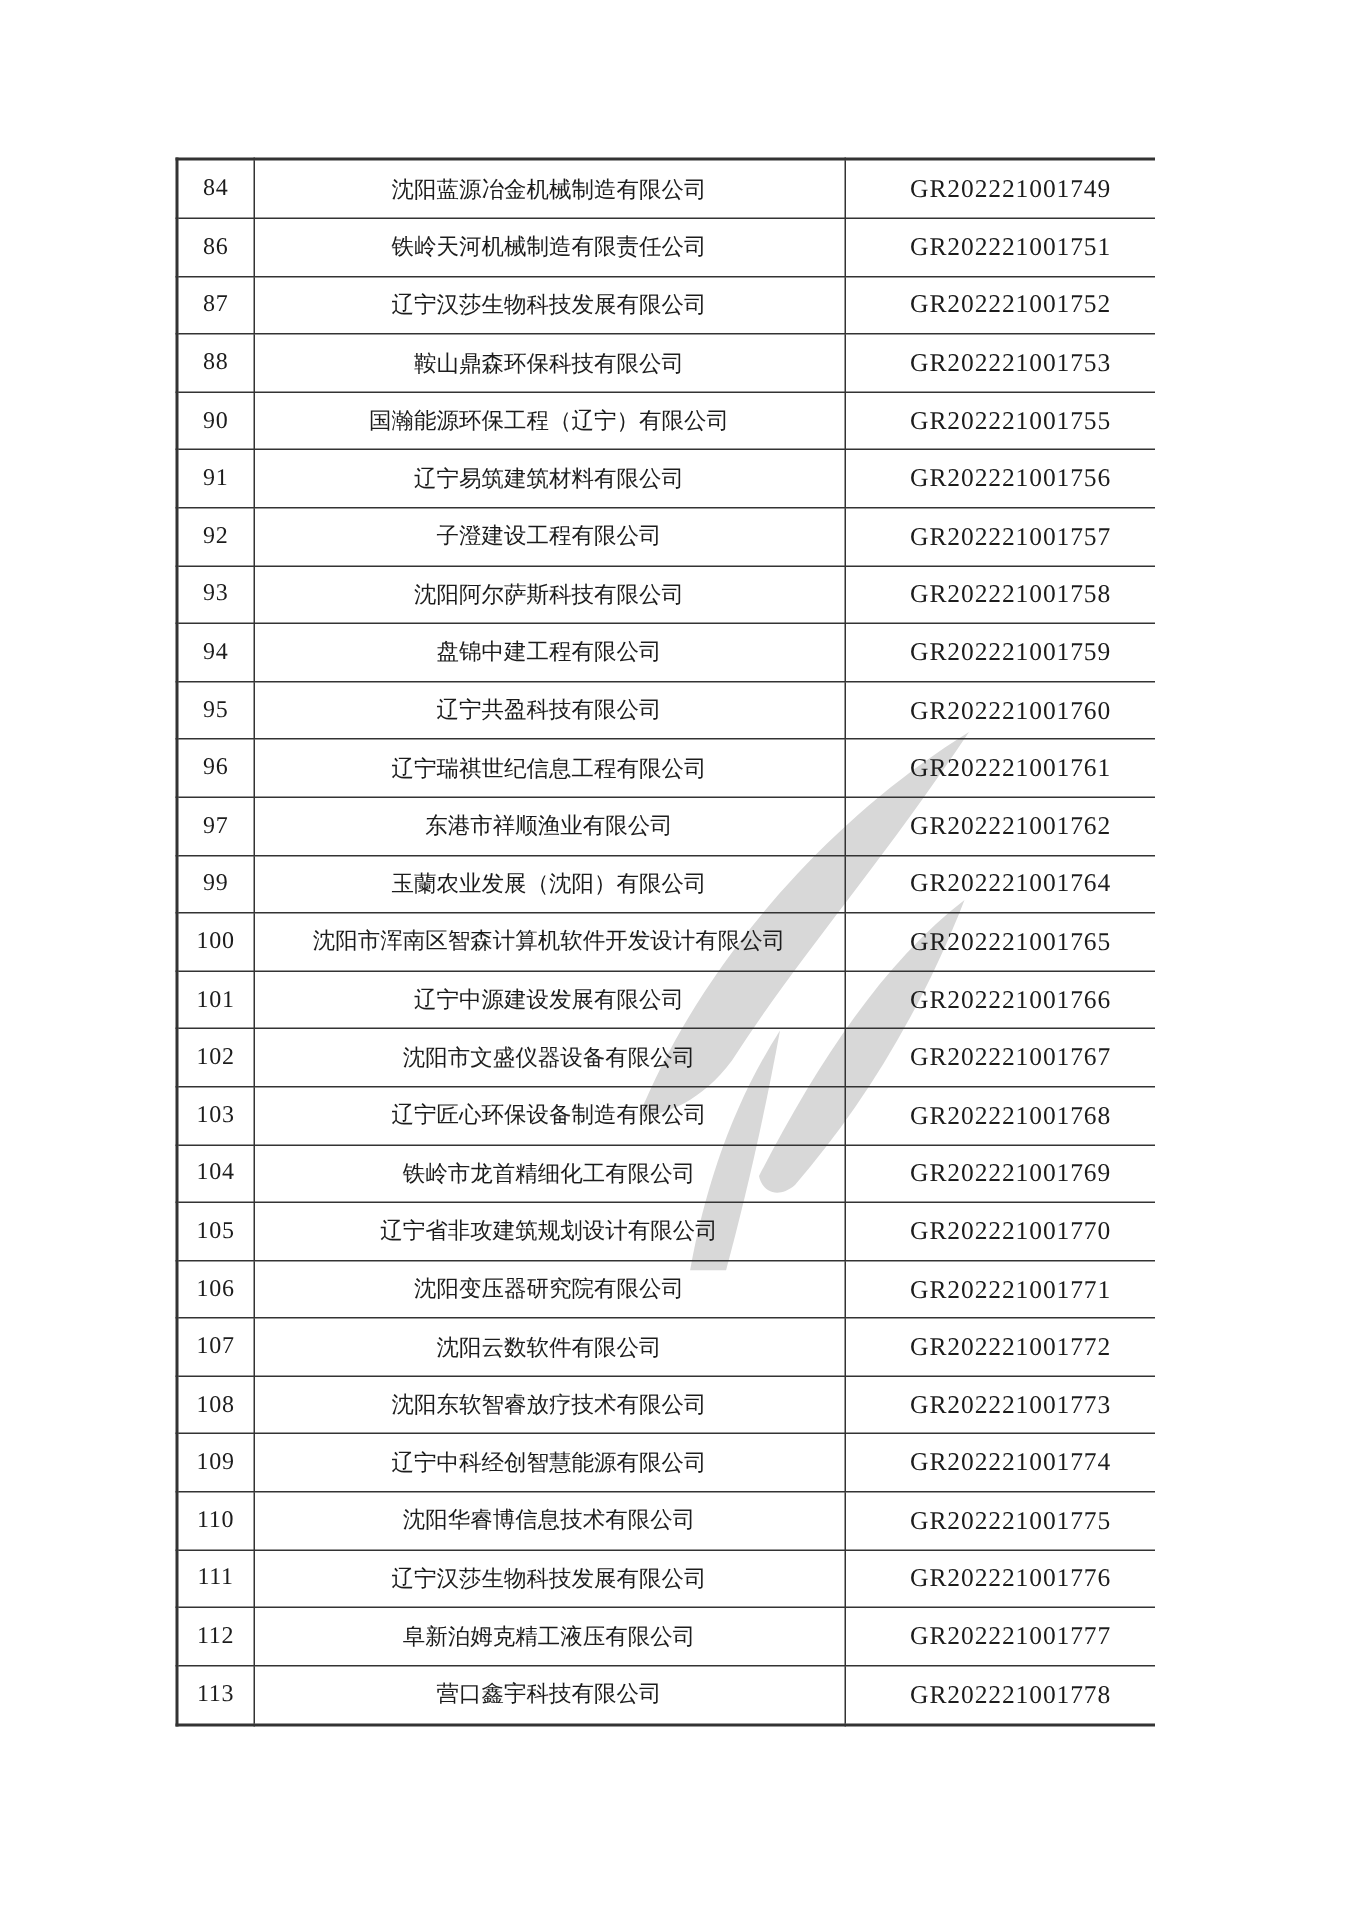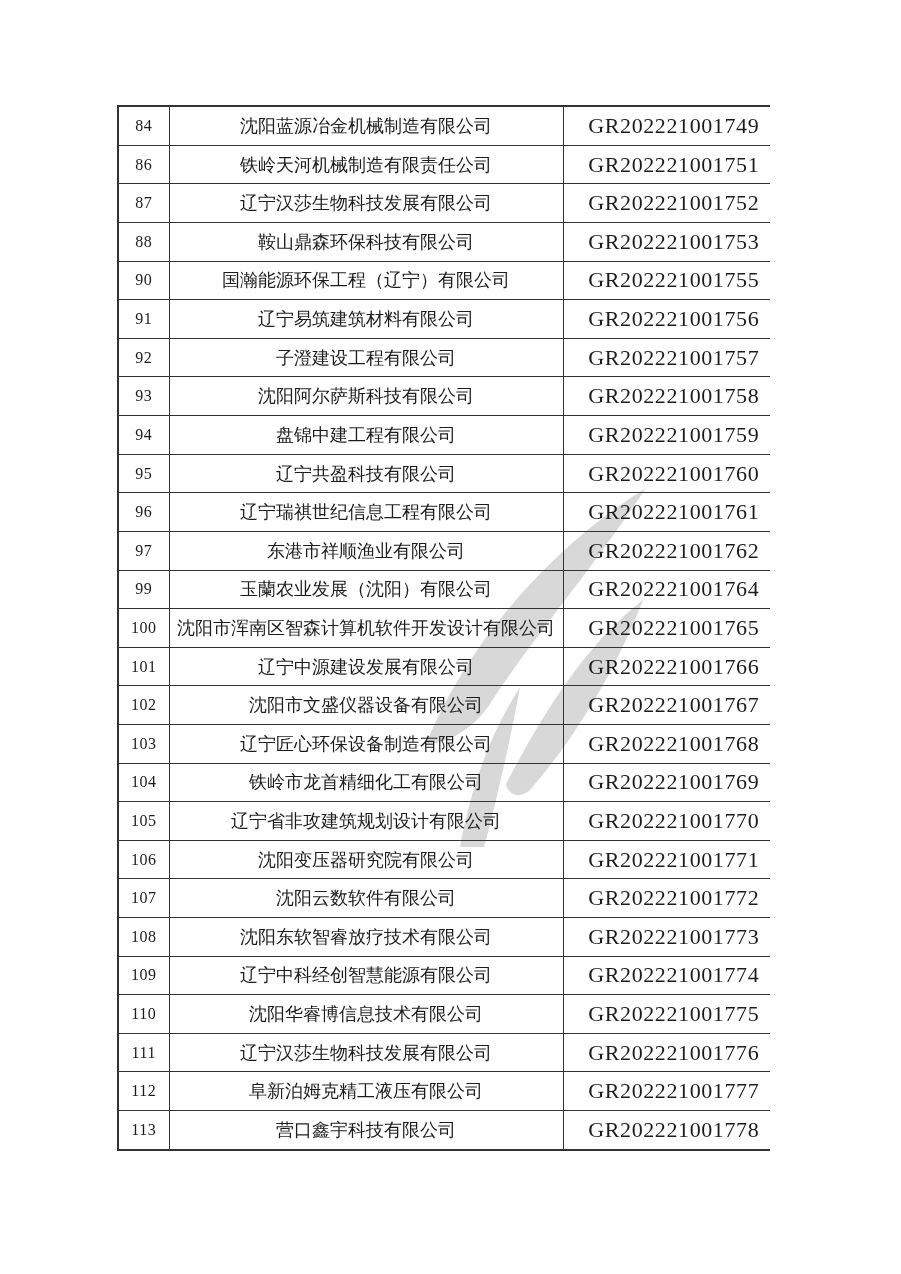--- a/index.html
+++ b/index.html
@@ -51,7 +51,7 @@
     letter-spacing: 0.5px;
   }
   td.col-company {
-    font-size: 18px;
+    font-size: 15px;
   }
   td.col-code {
     font-size: 22px;

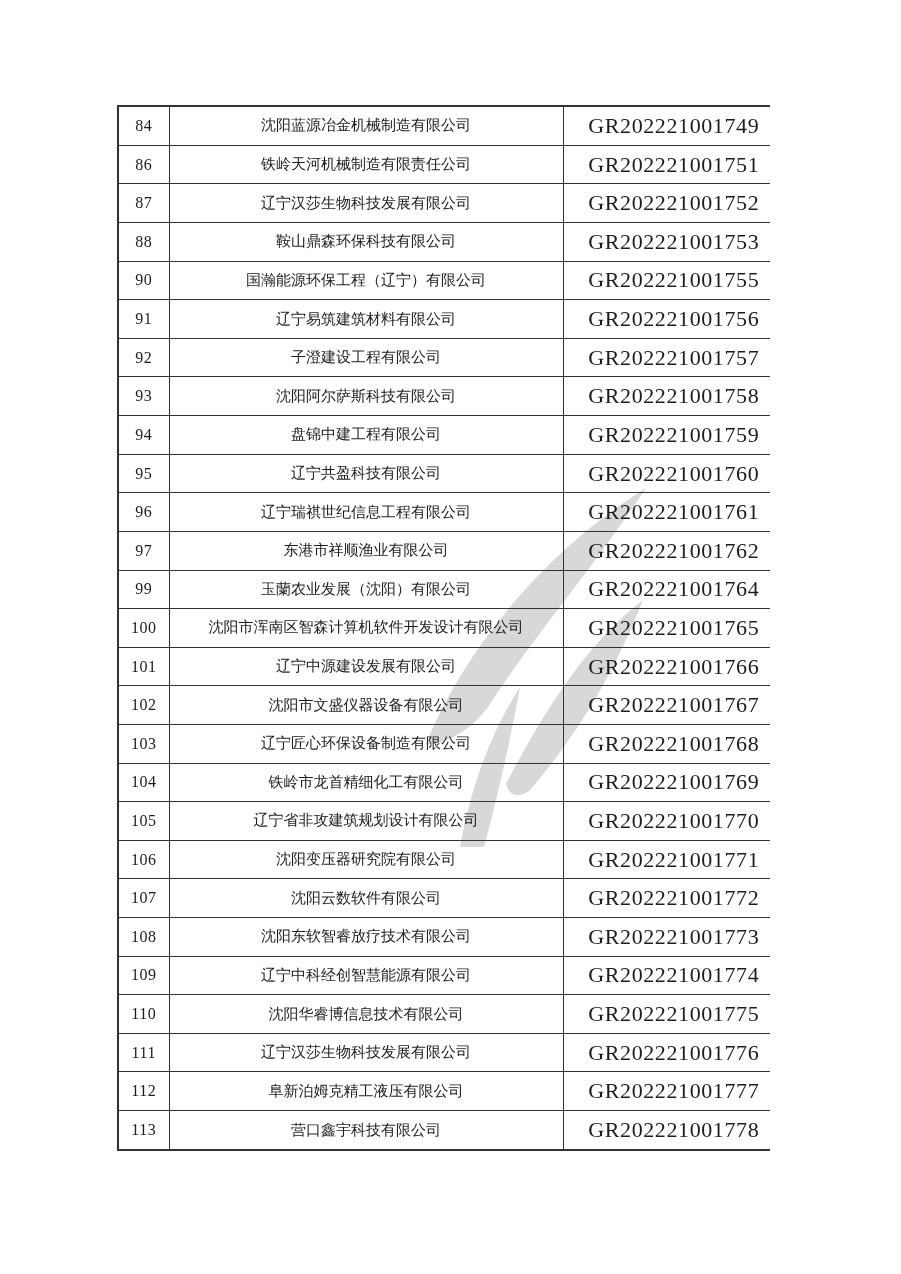--- a/index.html
+++ b/index.html
@@ -54,7 +54,7 @@
     font-size: 15px;
   }
   td.col-code {
-    font-size: 22px;
+    font-size: 17px;
     letter-spacing: 0.6px;
   }
 </style>

